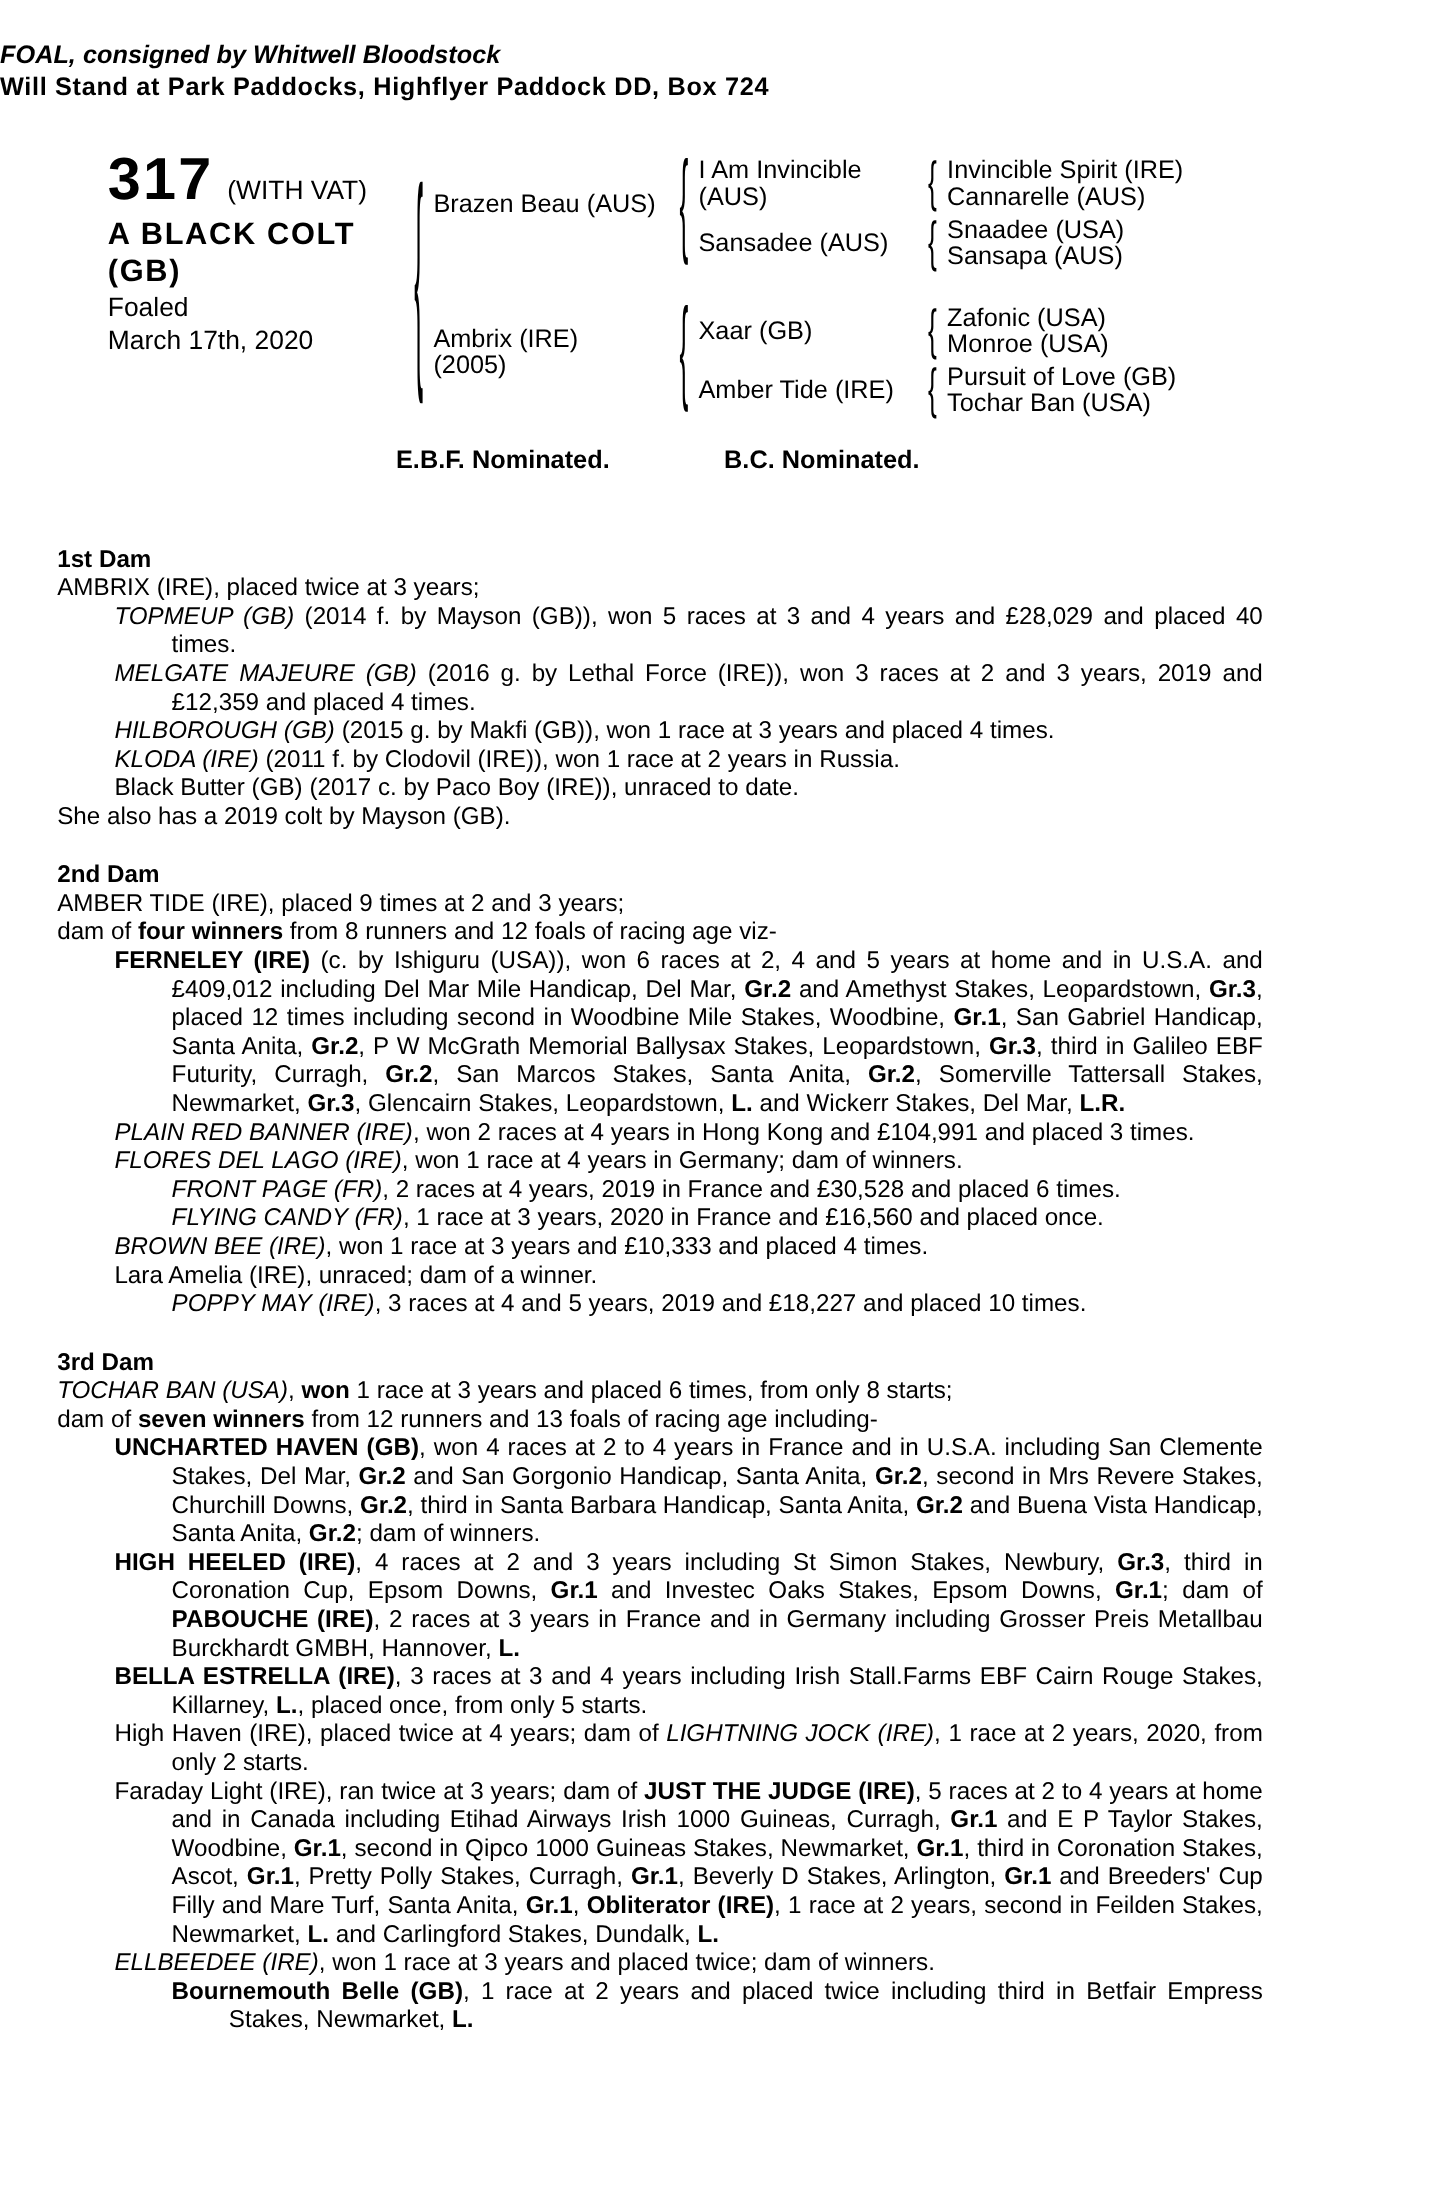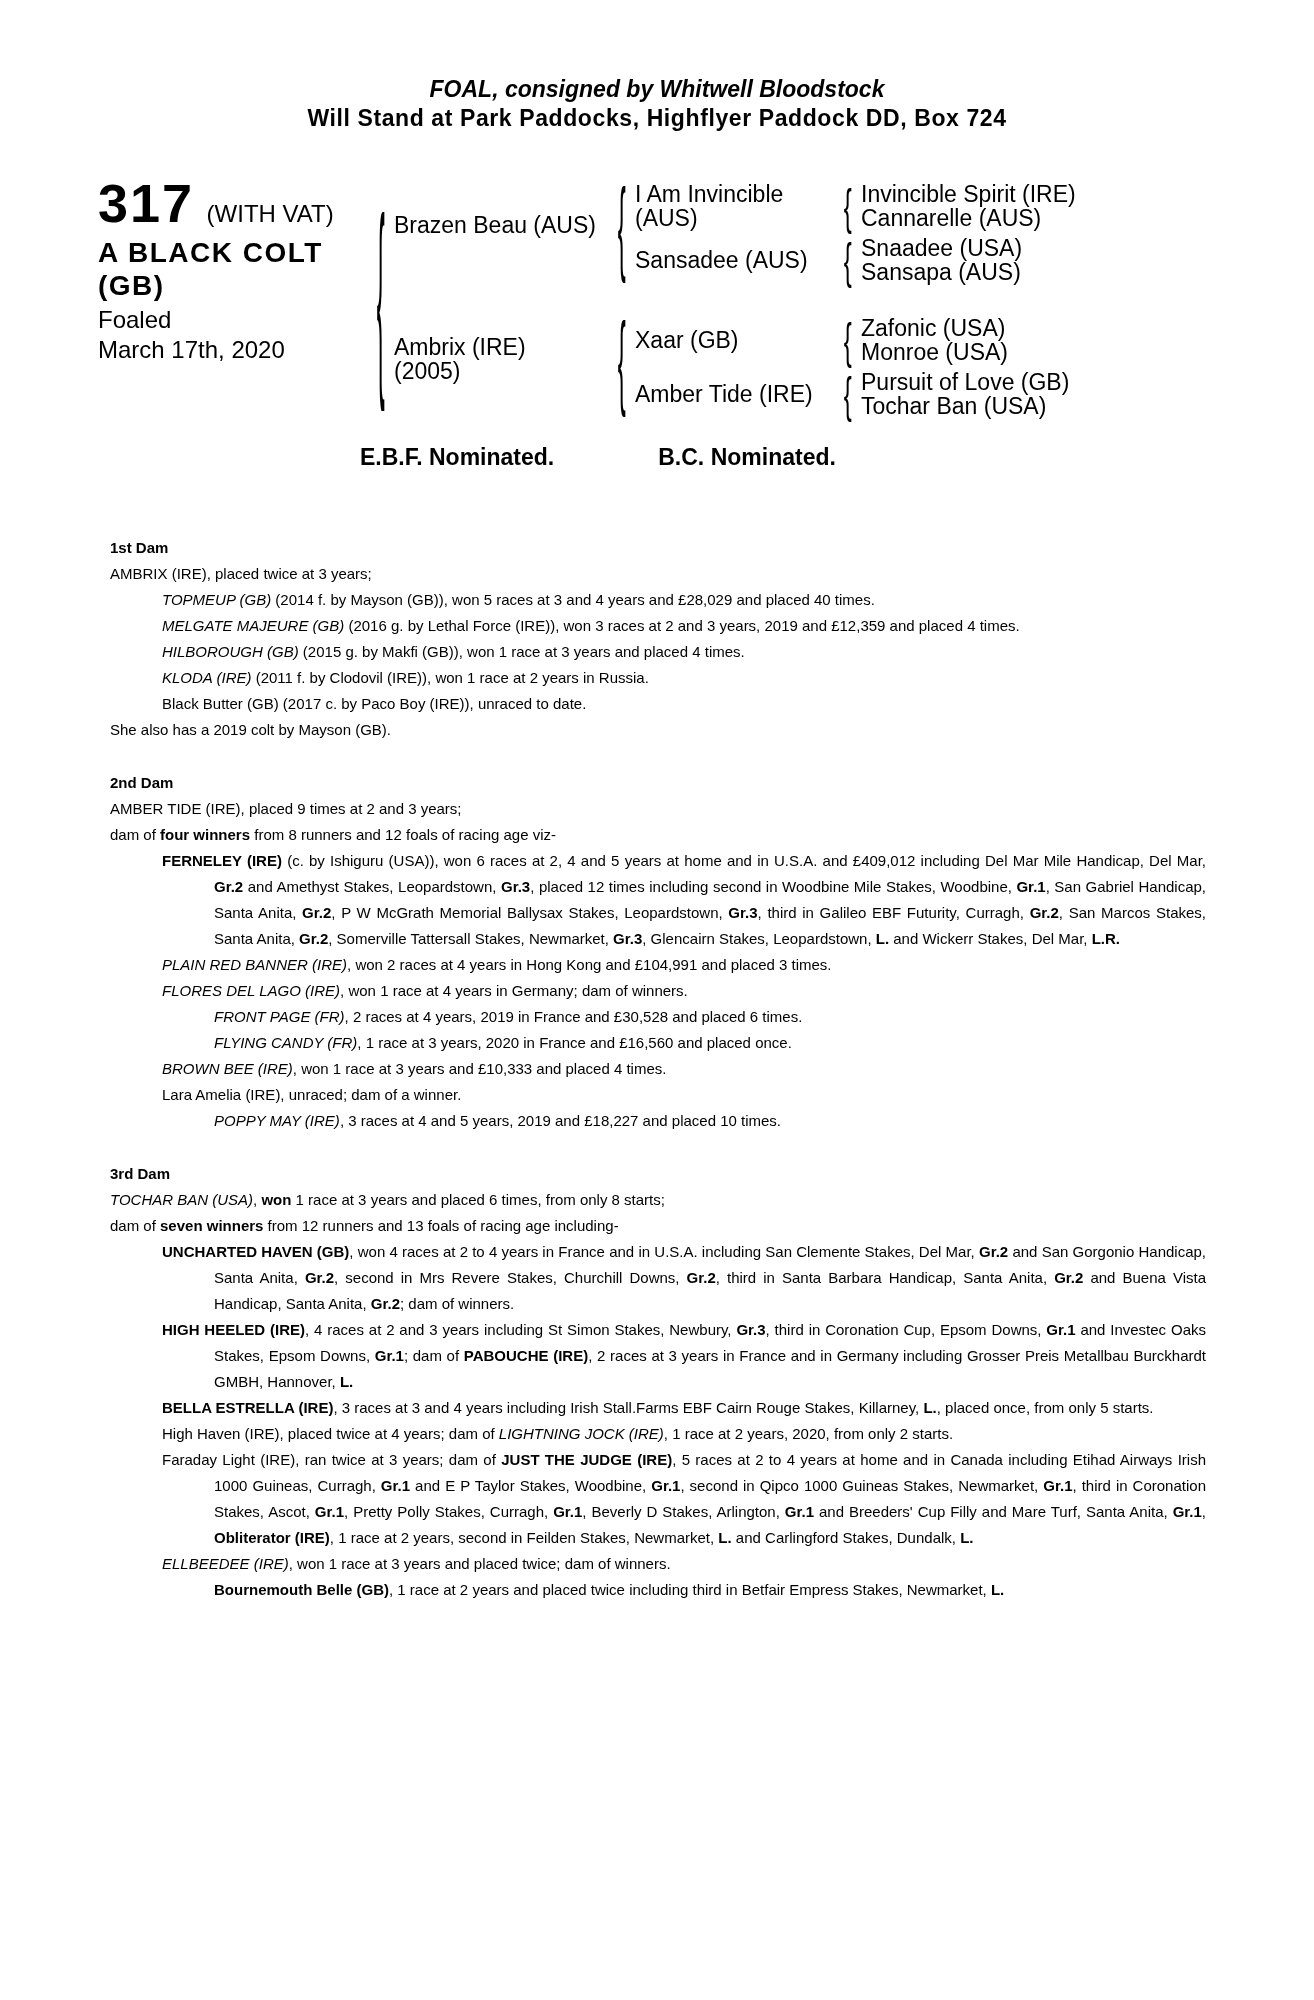--- a/index.html
+++ b/index.html
@@ -12,7 +12,7 @@
   .page { position:relative; width:1314px; height:2000px; }
 
   
-  .head { text-align:center; padding-top:76px; }
+  .head { padding-top:36px; }
   .head .consign { font-style:italic; font-weight:bold; font-size:23px; line-height:27px; }
   .head .stand   { font-weight:bold; font-size:23px; line-height:27px; letter-spacing:0.6px; margin-top:2px; }
 

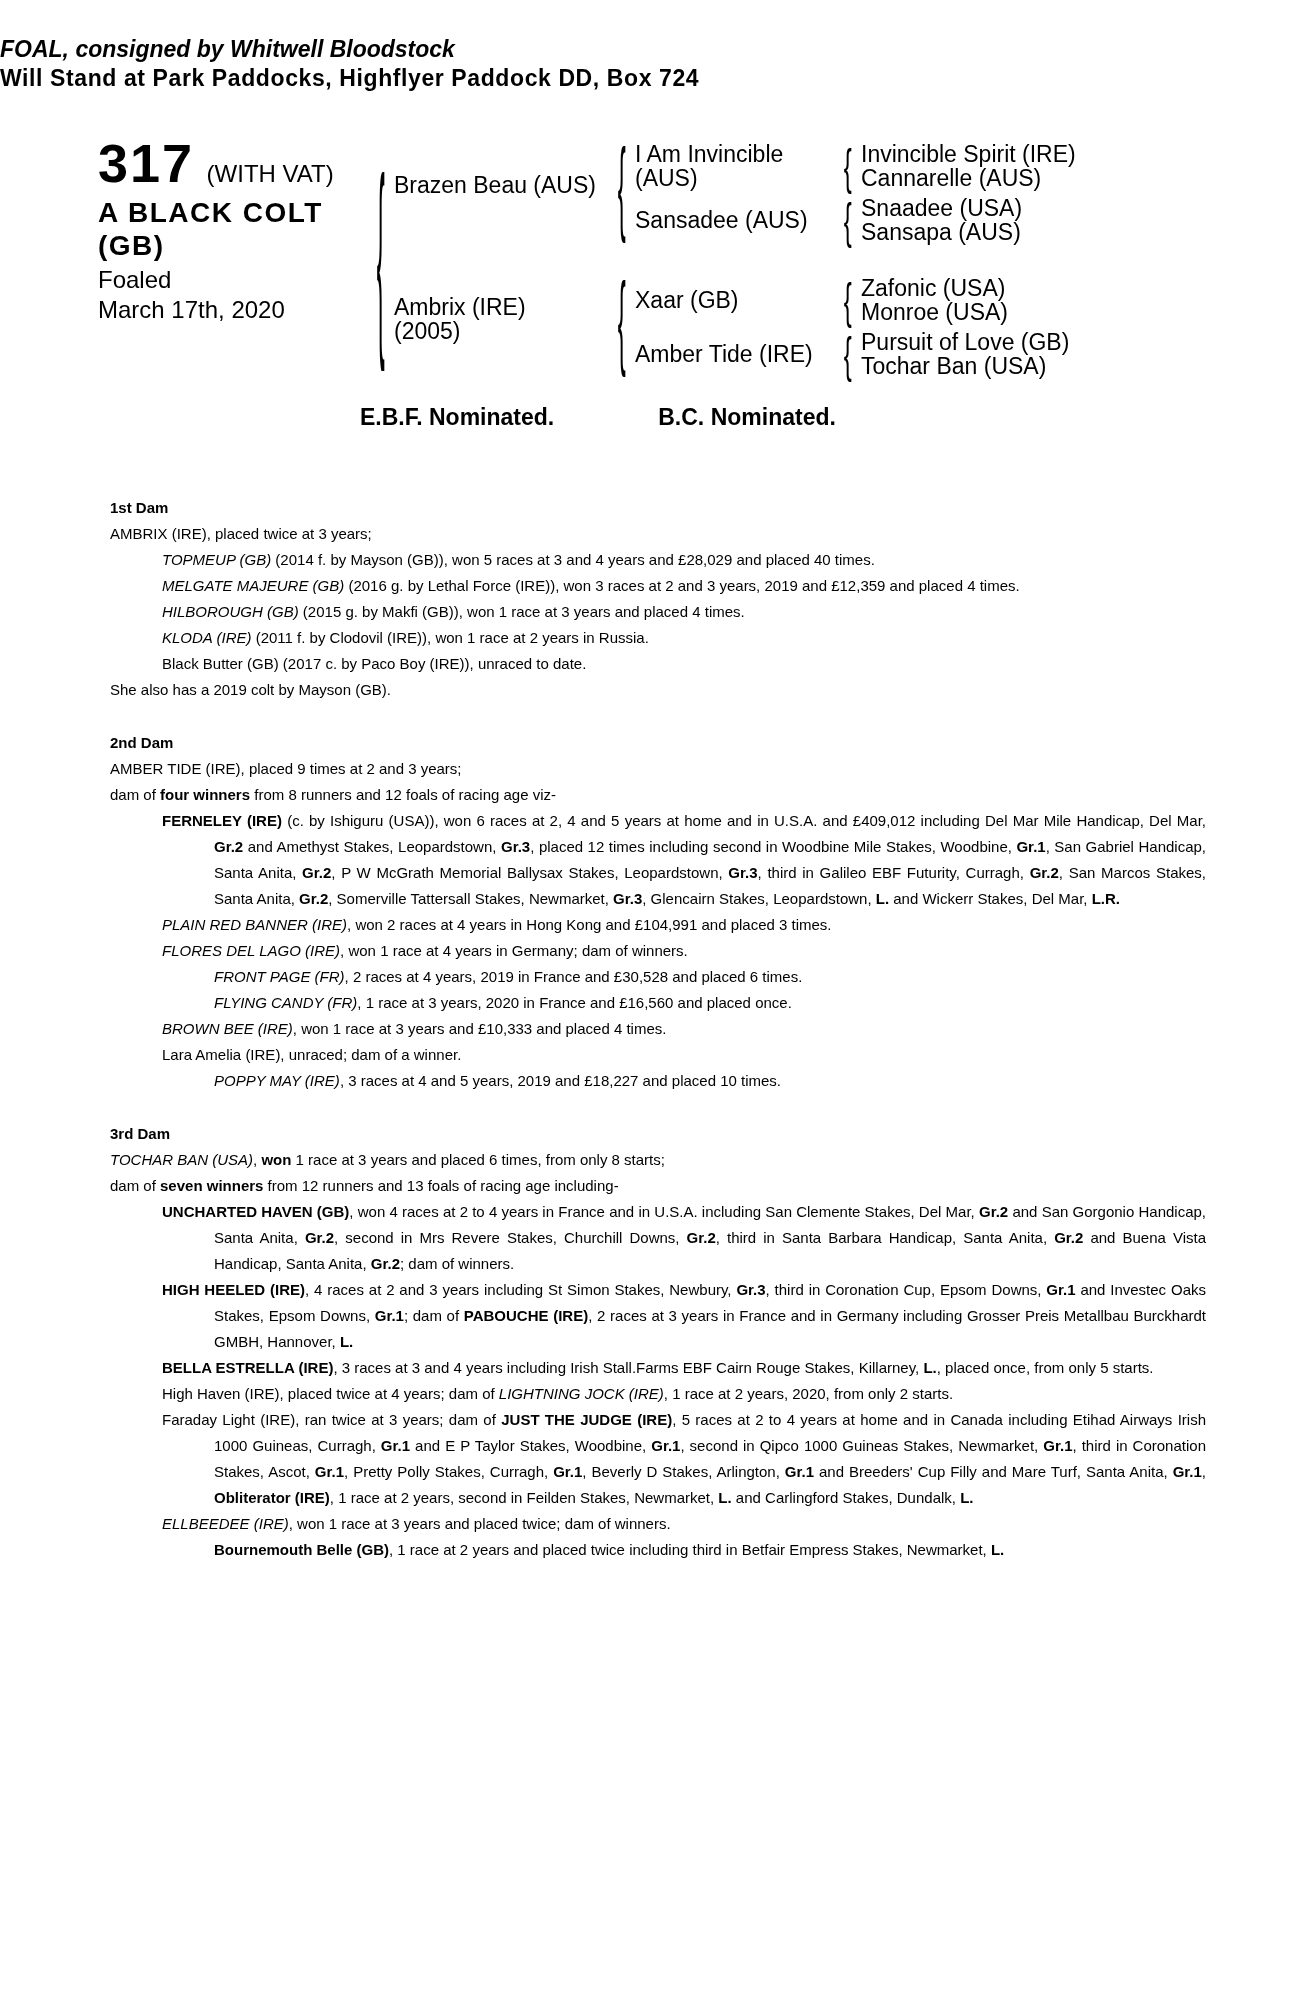--- a/index.html
+++ b/index.html
@@ -44,7 +44,7 @@
   .nom { font-weight:bold; font-size:23px; }
 
   
-  .content { margin-left:110px; width:1096px; font-size:15px; line-height:26px; margin-top:64px; }
+  .content { margin-left:52px; width:1096px; font-size:22px; line-height:26px; margin-top:64px; }
   .dam-section + .dam-section { margin-top:27px; }
   .sec-title { font-weight:bold; }
   .para { margin:0; text-align:justify; }

